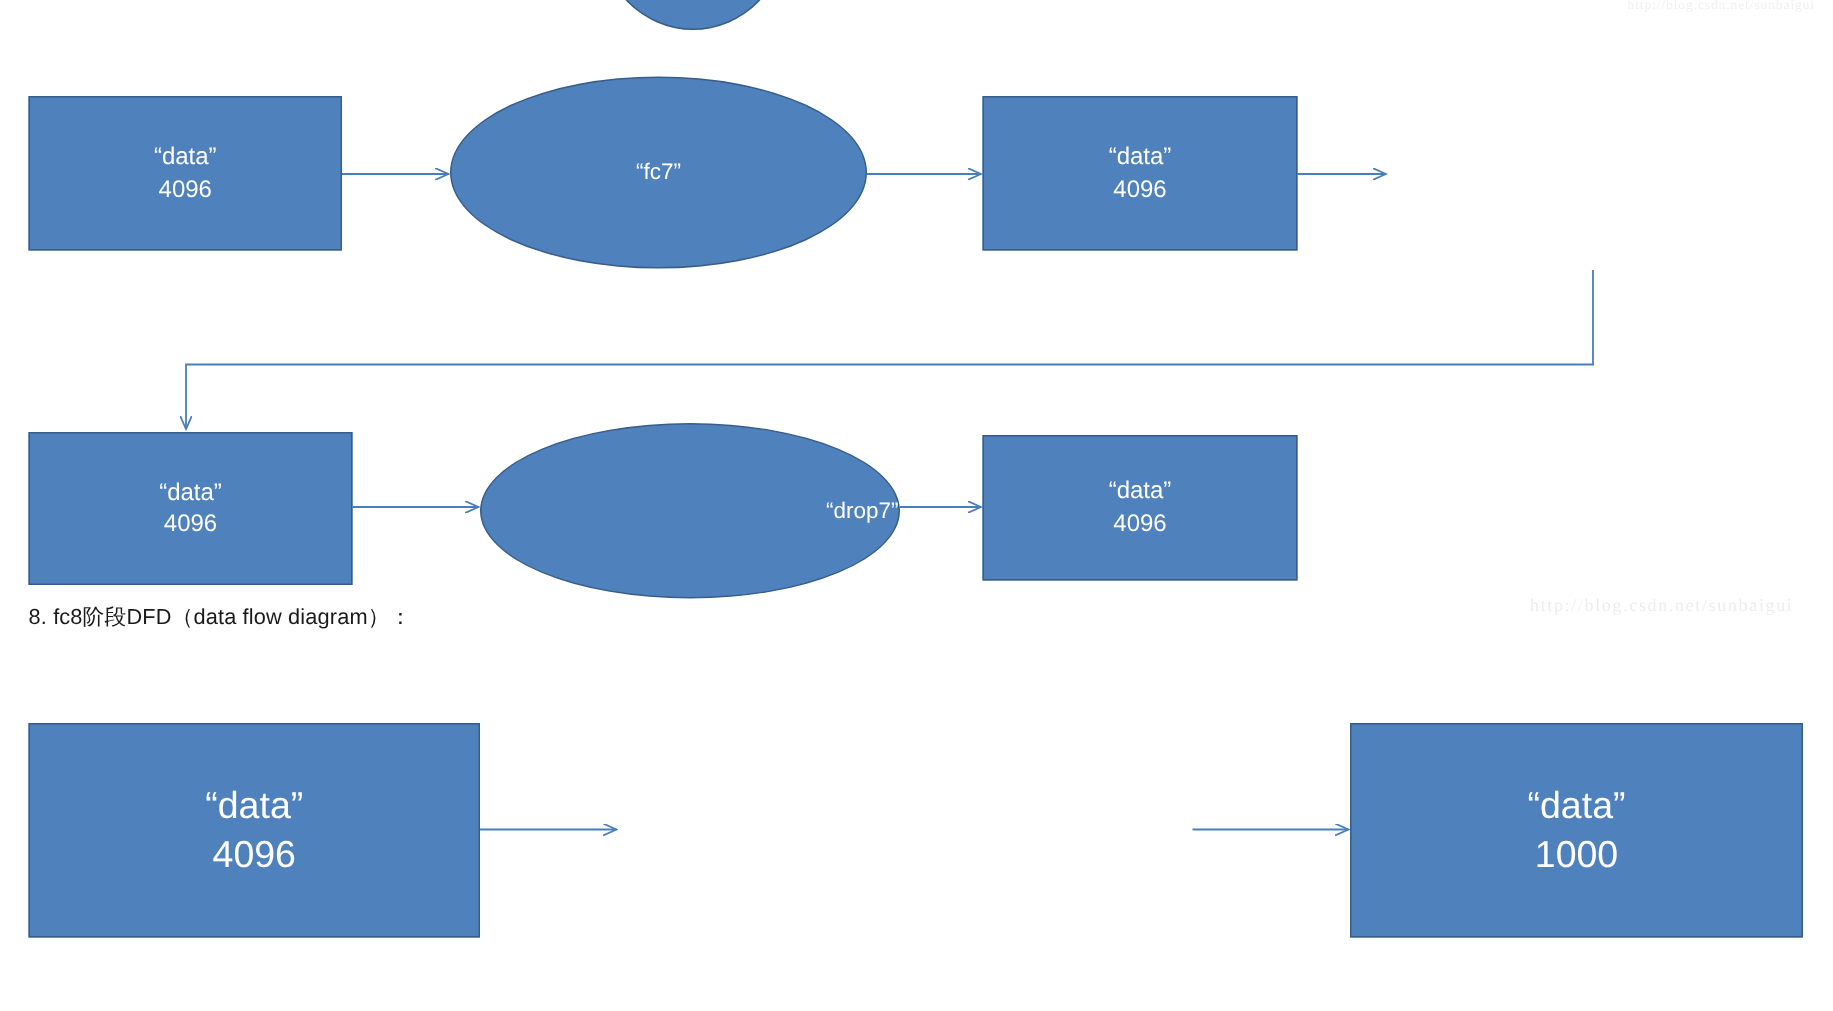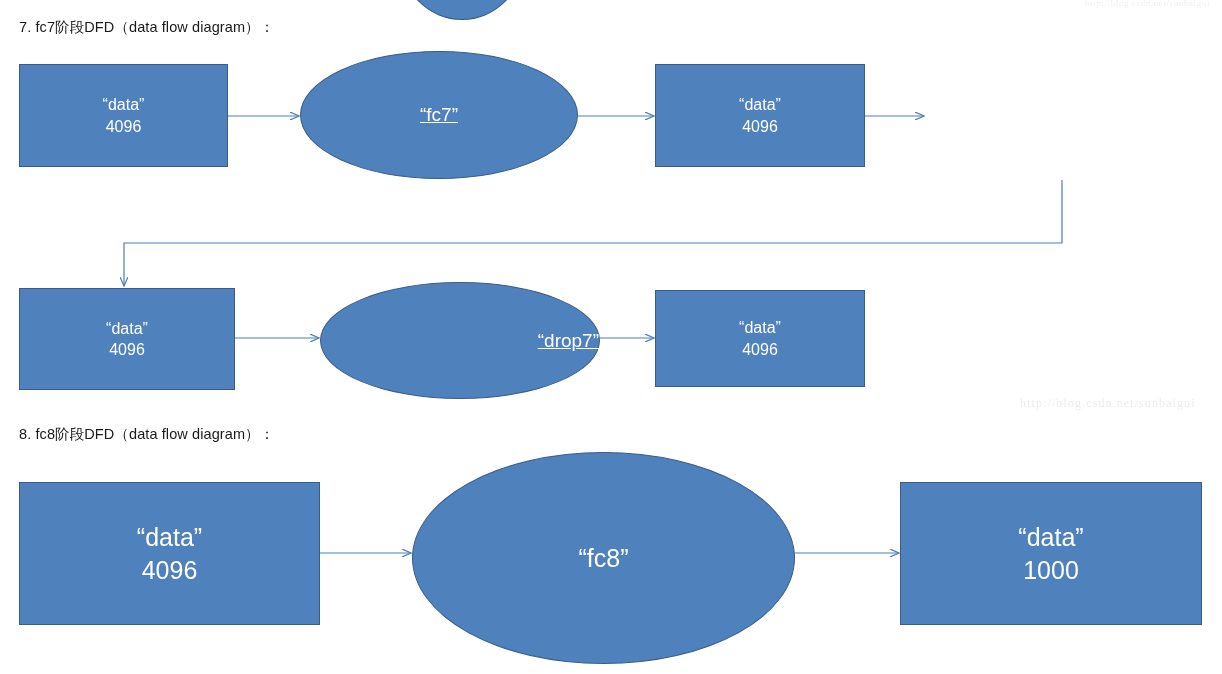--- a/index.html
+++ b/index.html
@@ -91,7 +91,6 @@
     <line x1="795" y1="553" x2="899" y2="553" stroke="#4A7EBB" stroke-width="1.2" marker-end="url(#ah)"></line>
   </svg>
 
-  <div class="heading" style="left:19px;top:18px;">7. fc7阶段DFD（data flow diagram）：</div>
 
   <div class="node rect" style="left:19px;top:64px;width:209px;height:103px;">
     <span class="l1 fs-sm">“data”</span>

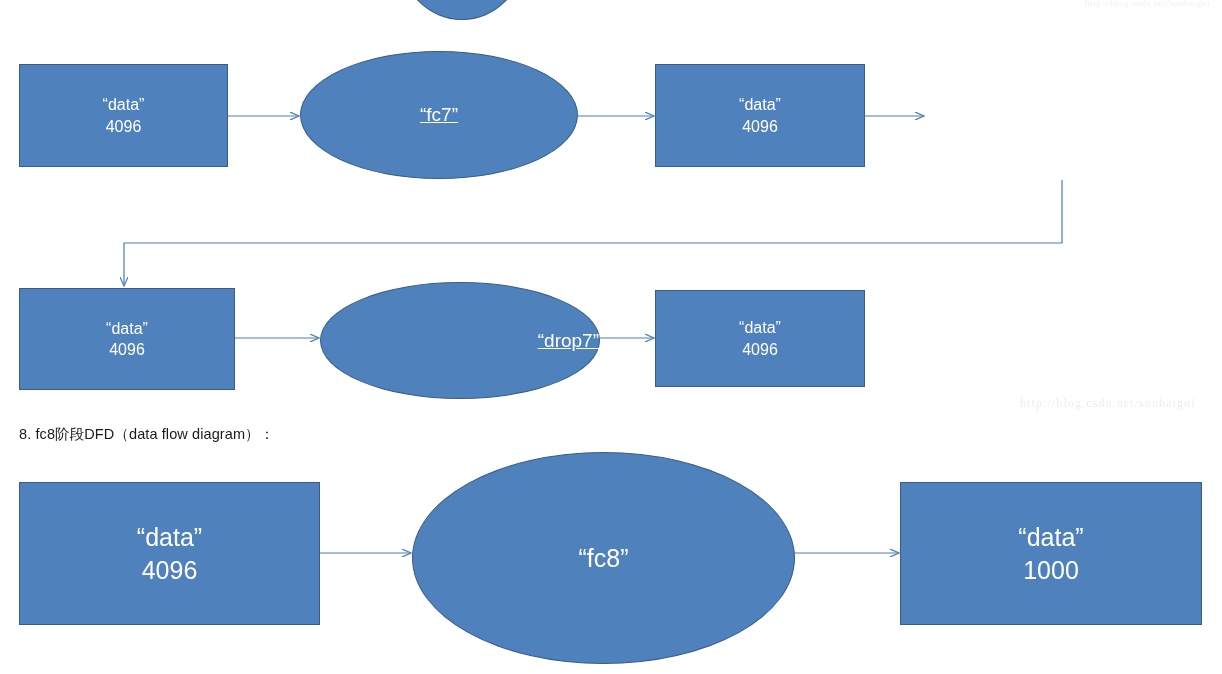--- a/index.html
+++ b/index.html
@@ -39,7 +39,7 @@
   .node .l1,.node .l2{display:block;}
 
   .fs-sm{font-size:16px;}
-  .fs-md{font-size:19px;text-decoration:underline;}
+  .fs-md{font-size:15px;}
   .fs-lg{font-size:25px;}
 
   

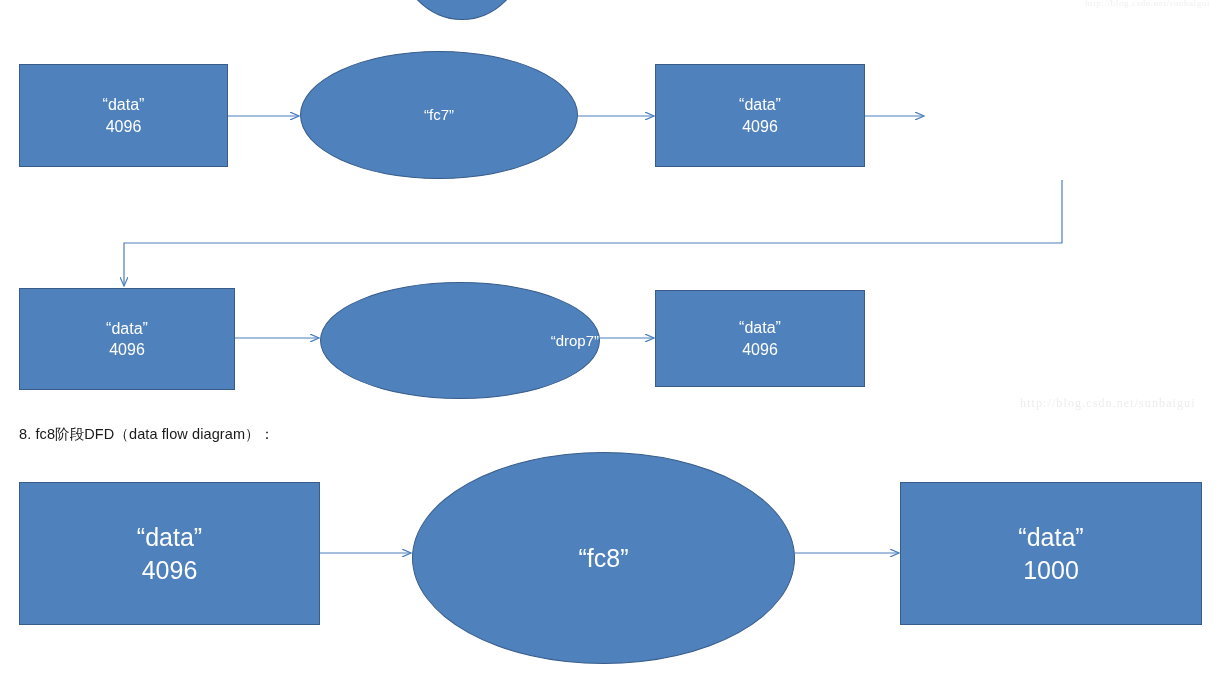--- a/index.html
+++ b/index.html
@@ -125,7 +125,7 @@
 
   <div class="watermark tiny" style="left:1085px;top:-2px;">http://blog.csdn.net/sunbaigui</div>
 
-  <div class="heading" style="left:19px;top:425px;">8. fc8阶段DFD（data flow diagram）：</div>
+  <div class="heading" style="left:19px;top:402px;">8. fc8阶段DFD（data flow diagram）：</div>
 
   <div class="node rect" style="left:19px;top:482px;width:301px;height:143px;">
     <span class="l1 fs-lg">“data”</span>

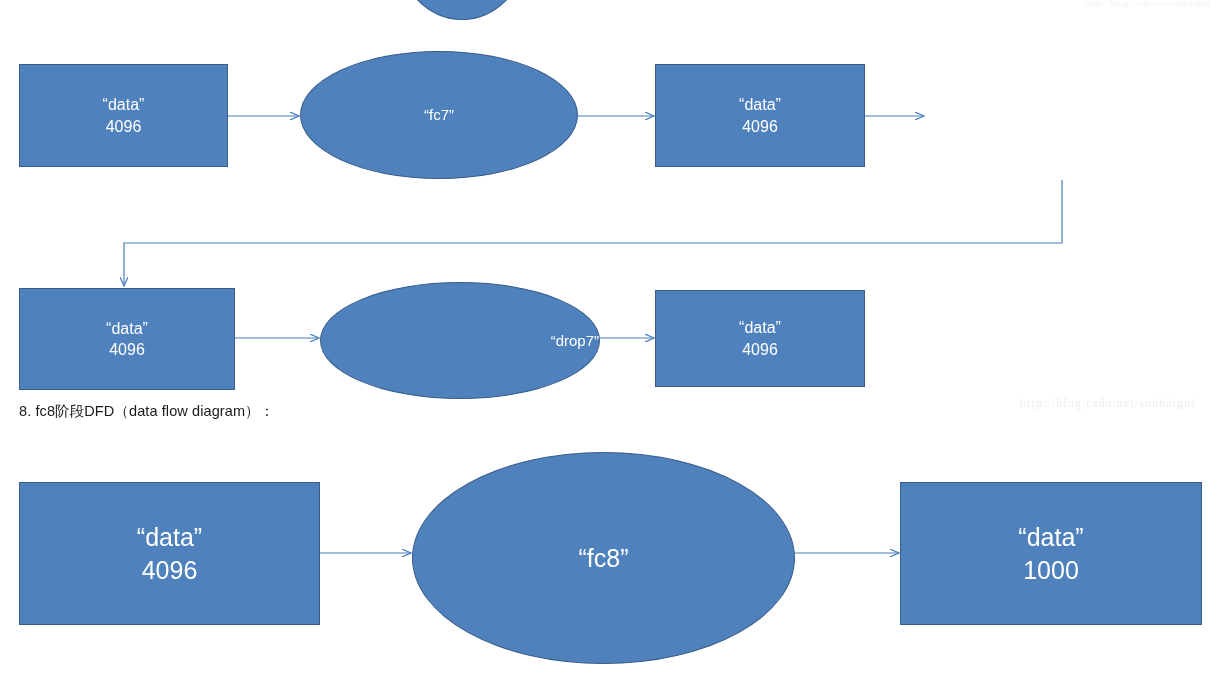--- a/index.html
+++ b/index.html
@@ -132,9 +132,6 @@
     <span class="l2 fs-lg">4096</span>
   </div>
 
-  <div class="node ellipse" style="left:412px;top:452px;width:383px;height:212px;">
-    <span class="l1 fs-lg">“fc8”</span>
-  </div>
 
   <div class="node rect" style="left:900px;top:482px;width:302px;height:143px;">
     <span class="l1 fs-lg">“data”</span>

